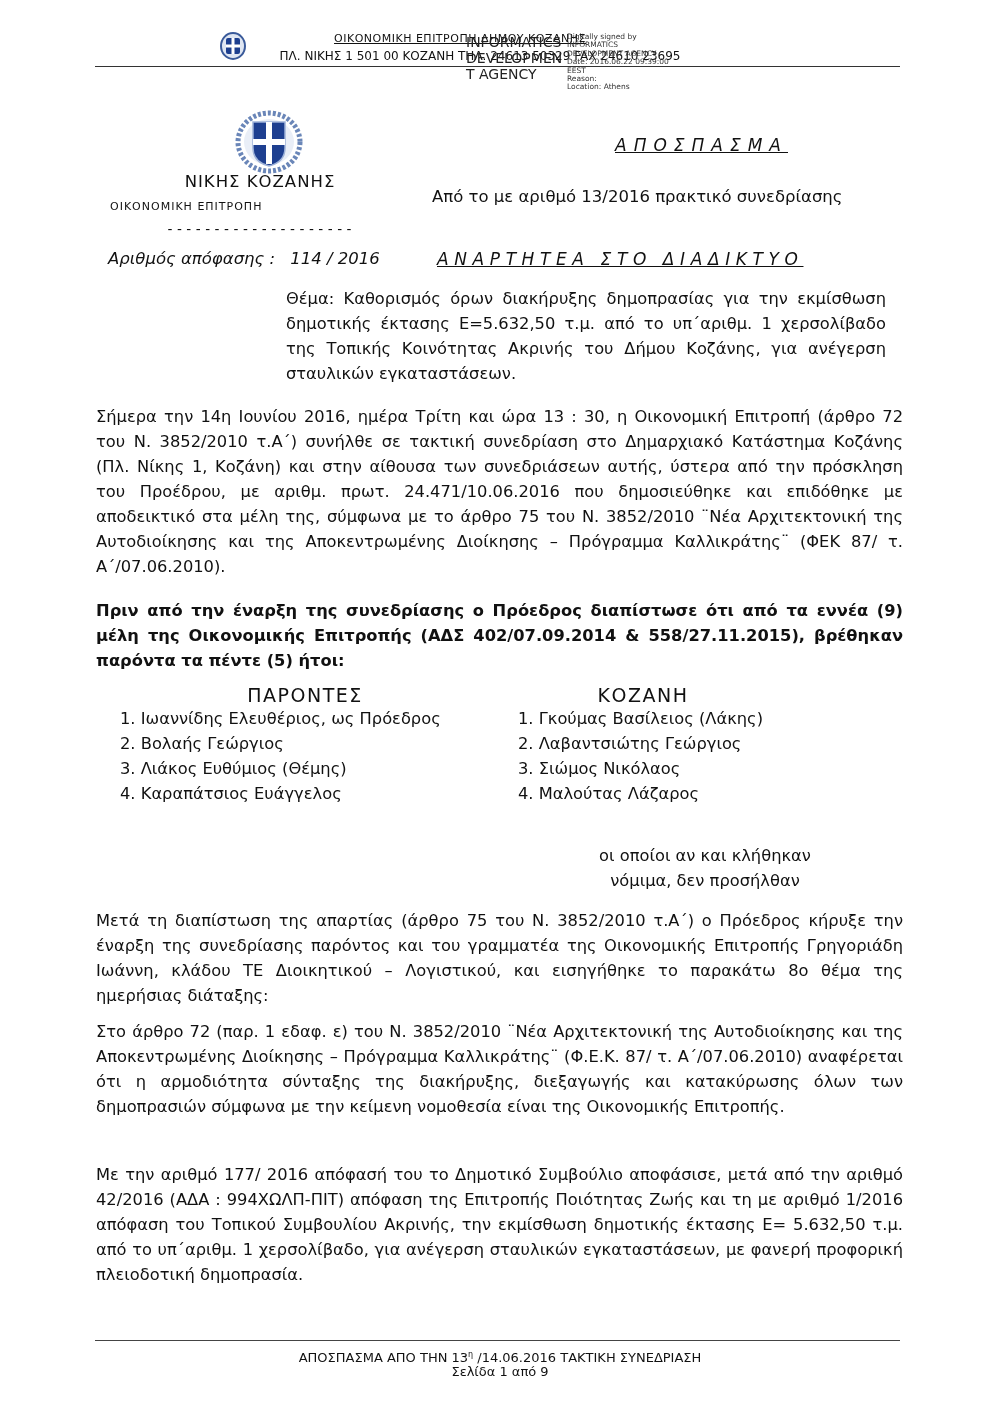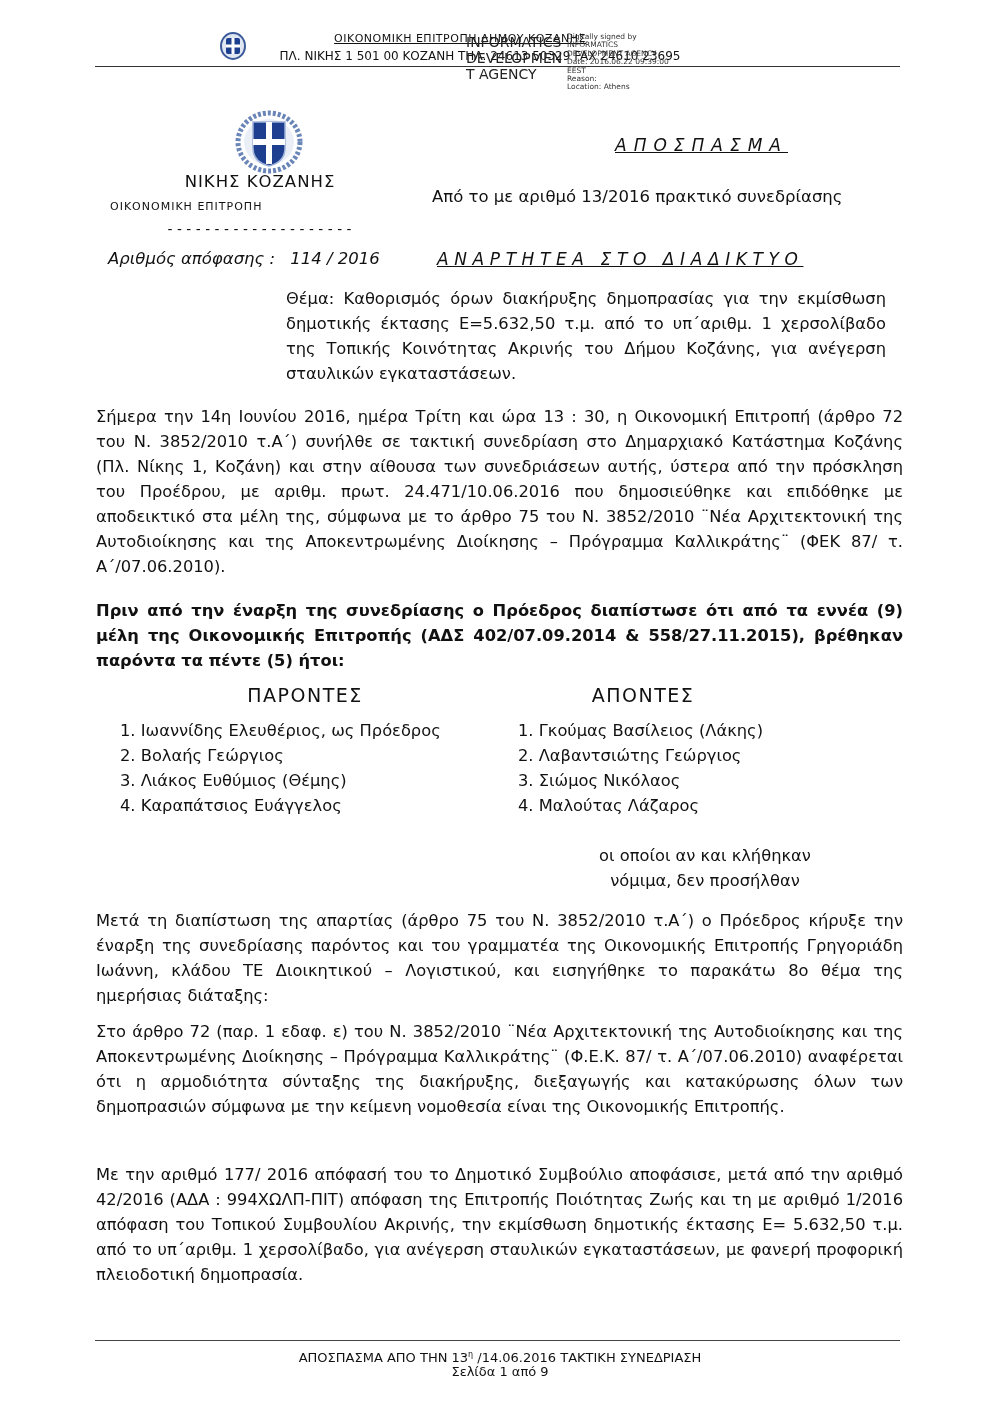--- a/index.html
+++ b/index.html
@@ -109,7 +109,7 @@
   </ul>
 </div>
 <div class="abs absent-col">
-  <div class="col-head">ΑΠΟΝΤΕΣ</div>
+  <div class="col-head">ΚΟΖΑΝΗ</div>
   <ul class="att-list">
     <li>1. Γκούμας Βασίλειος (Λάκης)</li>
     <li>2. Λαβαντσιώτης Γεώργιος</li>

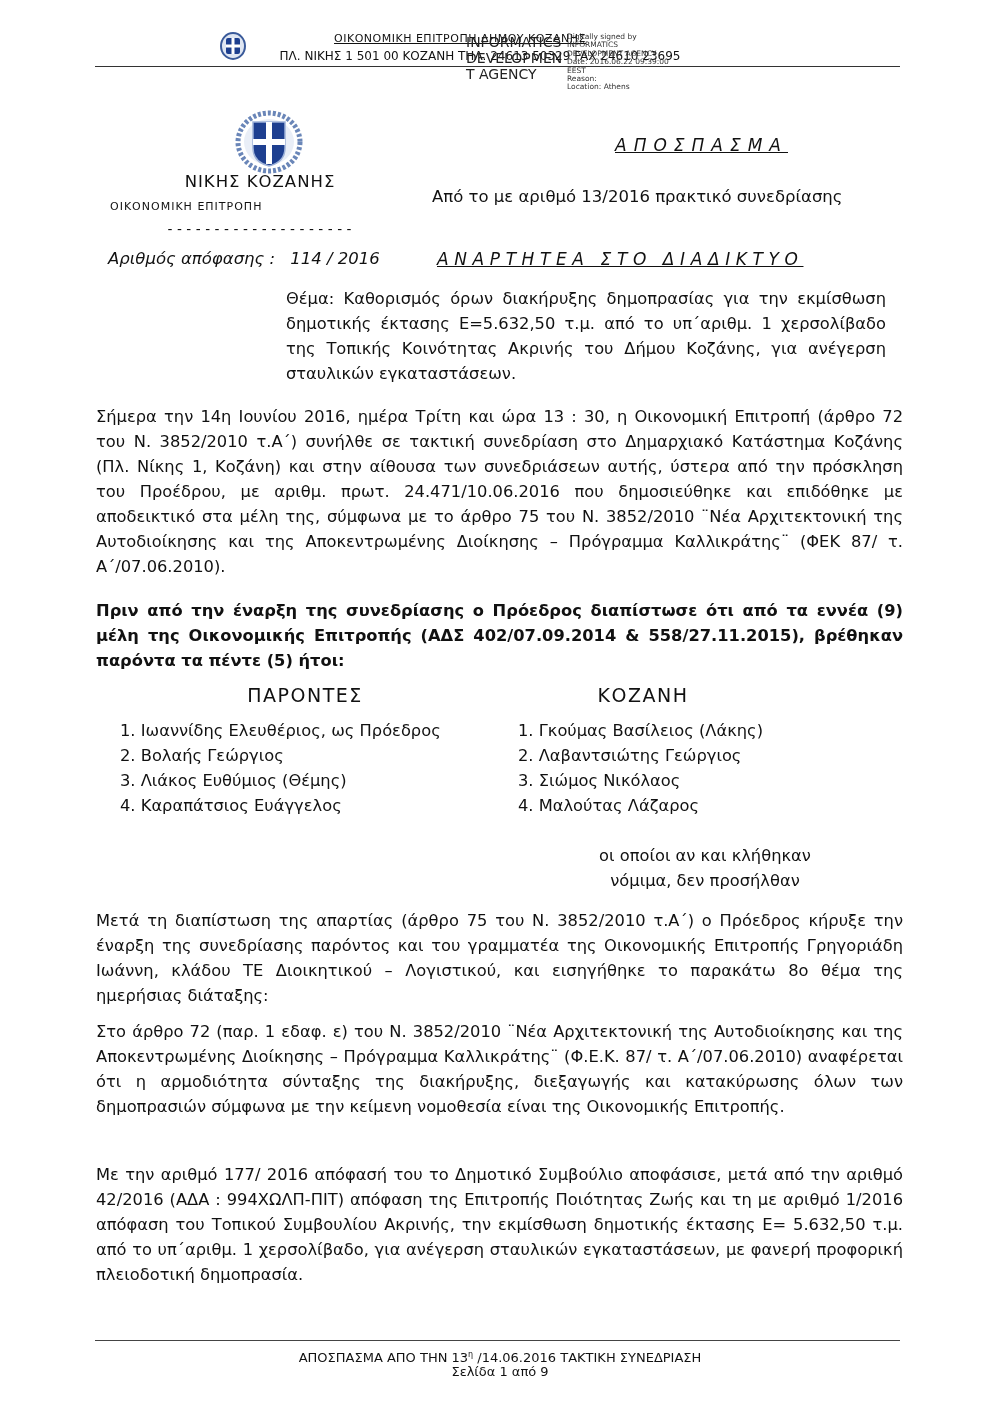--- a/index.html
+++ b/index.html
@@ -39,7 +39,7 @@
     .present-col .col-head { width: 370px; }
     .absent-col { left: 518px; top: 684px; width: 320px; }
     .absent-col .col-head { width: 250px; }
-    .att-list { margin: 12px 0 0 0; padding: 0; list-style: none; font-size: 16.3px; line-height: 25px; }
+    .att-list { margin: 0 0 0 0; padding: 0; list-style: none; font-size: 16.3px; line-height: 25px; }
     .absent-note { left: 560px; top: 843px; width: 290px; text-align: center; font-size: 16.3px; line-height: 25px; }
     
     .ftr-rule { left: 95px; top: 1340px; width: 805px; height: 1px; background: #444; }

